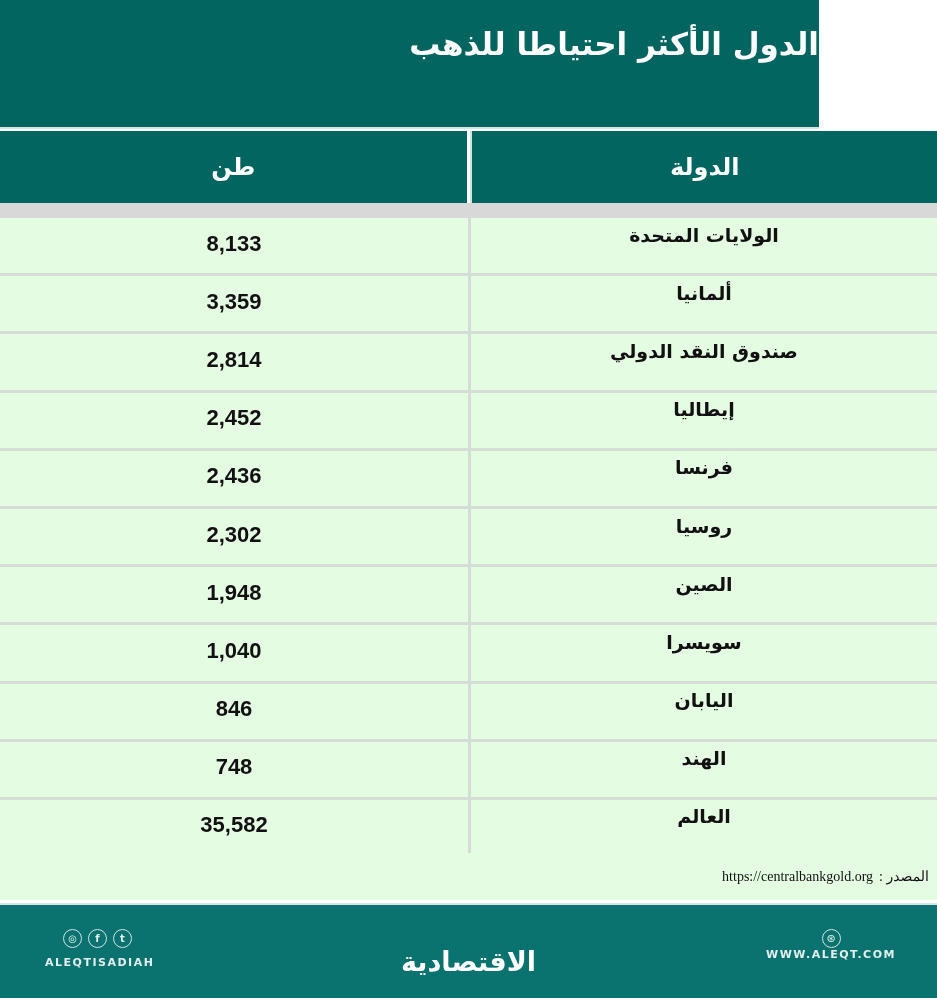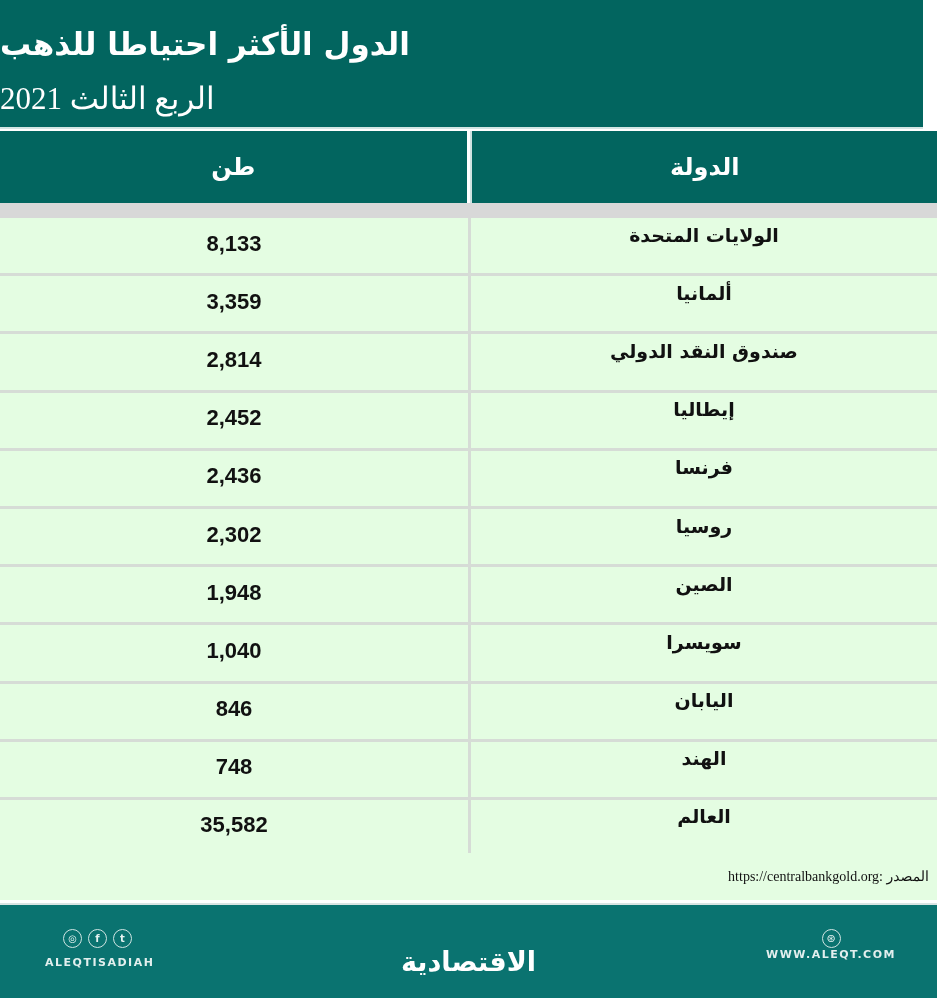--- a/index.html
+++ b/index.html
@@ -7,8 +7,8 @@
     body { font-family: "DejaVu Sans", "Liberation Sans", sans-serif; position: relative; }
 
     .title-block {
-      position: absolute; left: 0; top: 0; width: 923px; height: 129px;
-      background: #02655f; color: #ffffff; text-align: left;
+      position: absolute; left: 0; top: 0; width: 819px; height: 129px;
+      background: #02655f; color: #ffffff; text-align: right;
       border-bottom: 2px solid #d4e6e4;
     }
     .title-main {

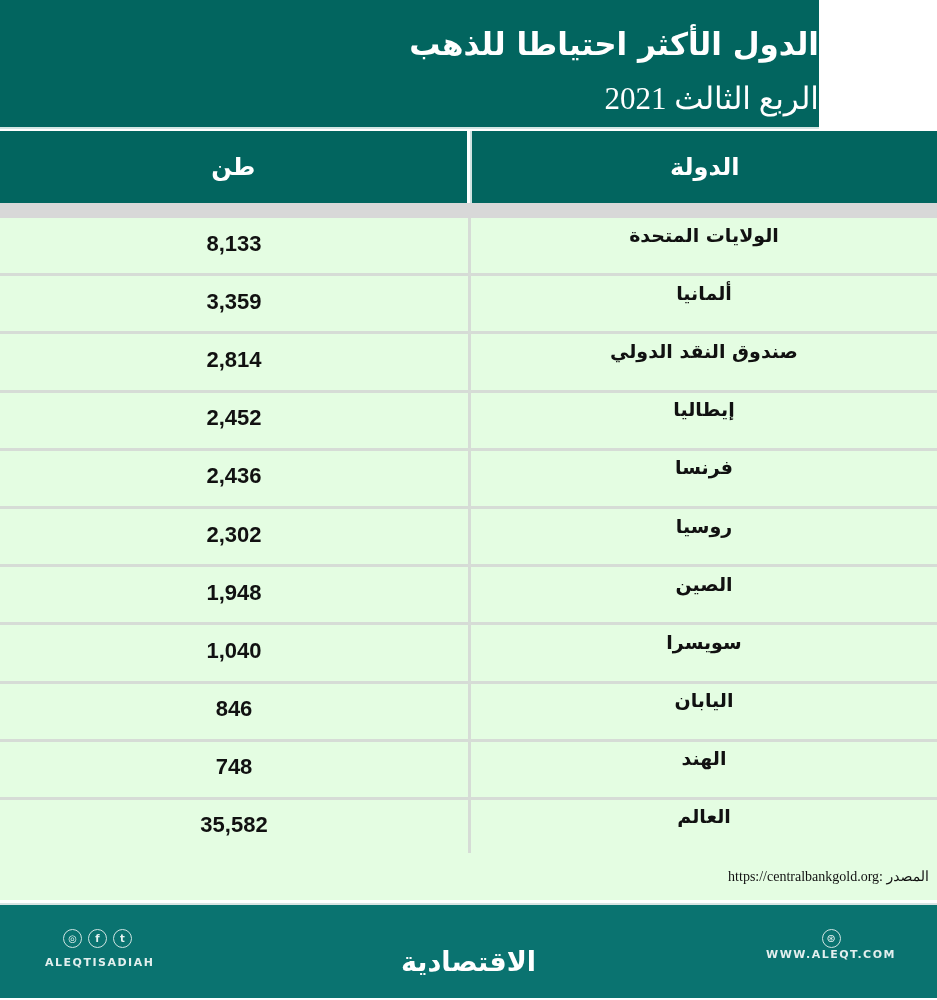--- a/index.html
+++ b/index.html
@@ -107,7 +107,6 @@
 
 <div class="title-block">
   <div class="title-main">الدول الأكثر احتياطا للذهب</div>
-  <div class="title-sub">الربع الثالث 2021</div>
 </div>
 
 <div class="header-row">

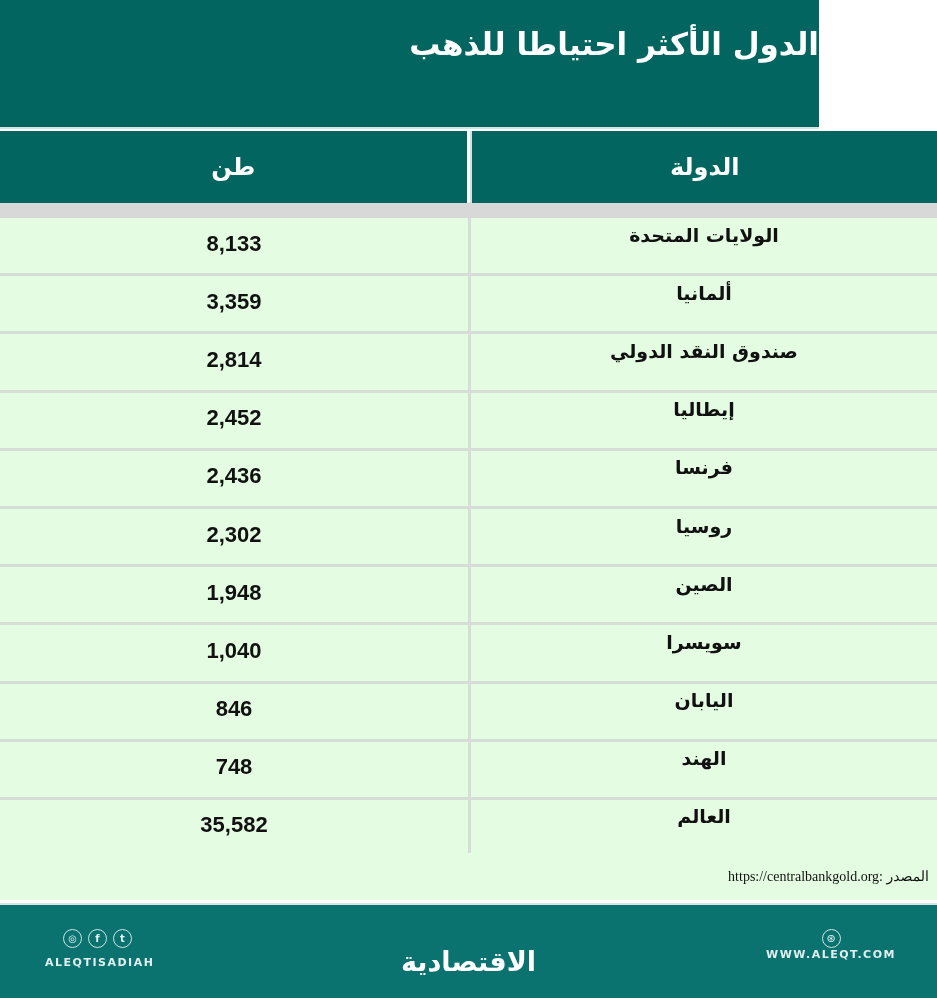--- a/index.html
+++ b/index.html
@@ -65,7 +65,7 @@
       display: flex; align-items: center;
     }
     .source-row span { font-family: "Liberation Serif", serif; font-size: 14px; color: #111; }
-    .source-label { }
+    .source-label { margin-left: 6px; }
 
     .footer {
       position: absolute; left: 0; top: 903px; width: 937px; height: 95px;

